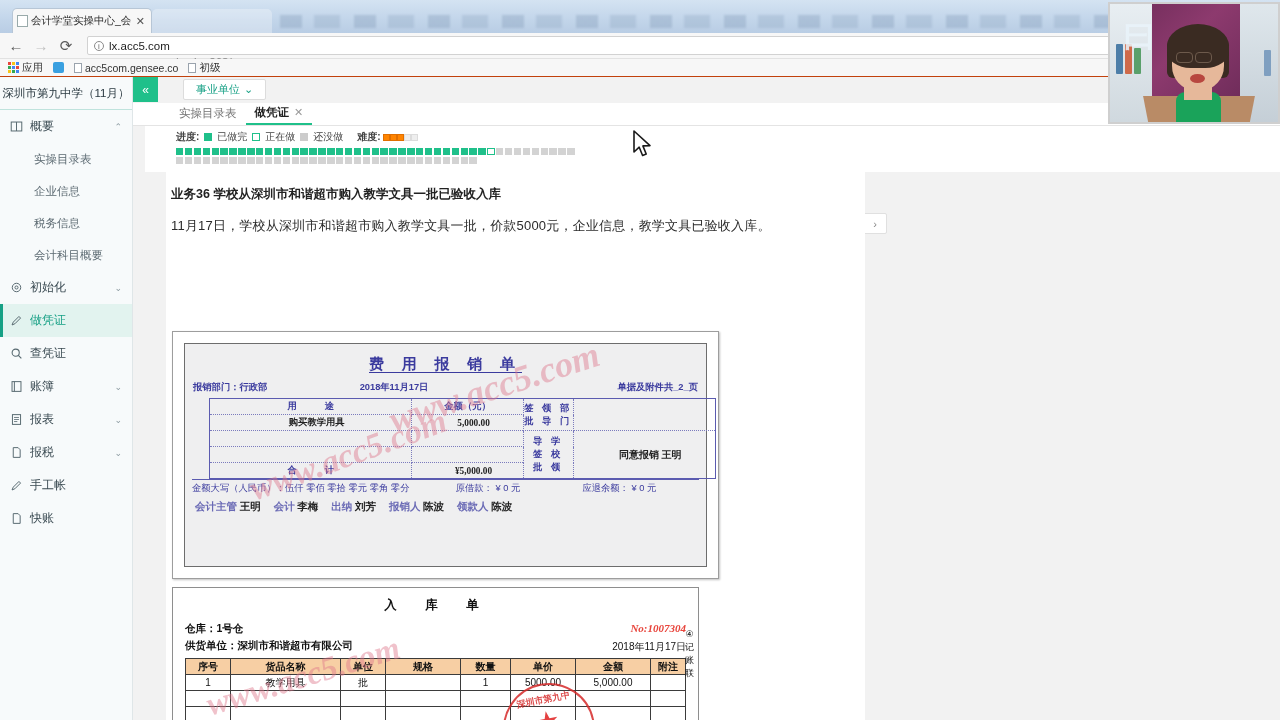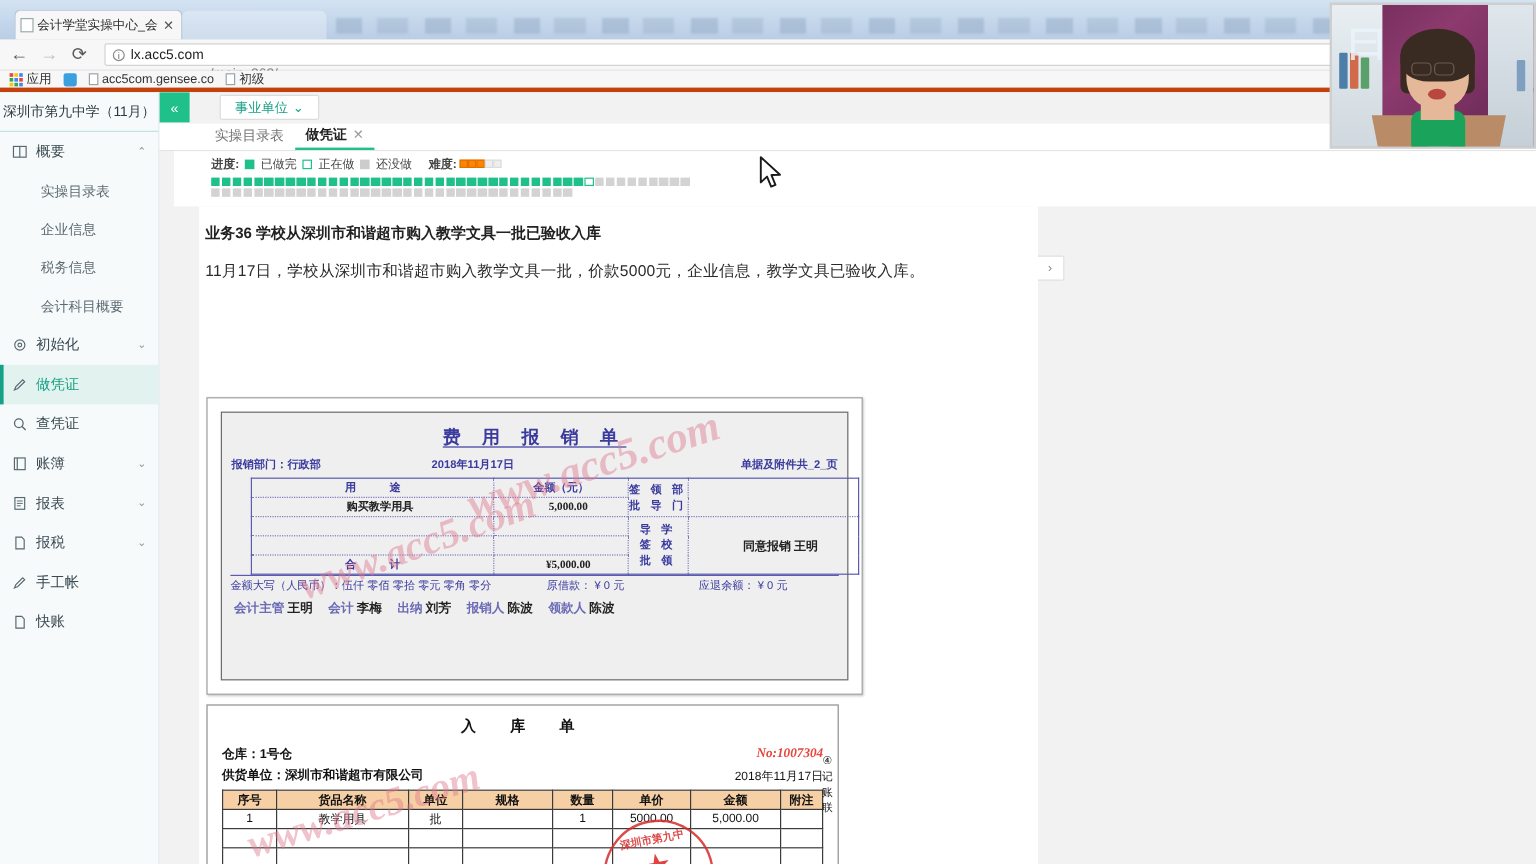--- a/index.html
+++ b/index.html
@@ -63,7 +63,7 @@
 
   .bookmarks {
     position:absolute; left:0; top:59px; width:1280px; height:18px;
-    background:#f7f7f7; border-bottom:4px solid #c2410c;
+    background:#f7f7f7; border-bottom:1px solid #c2410c;
     display:flex; align-items:center; padding-left:8px; gap:10px; font-size:10.5px; color:#333;
   }
   .bm { display:flex; align-items:center; gap:3px; cursor:pointer; }

